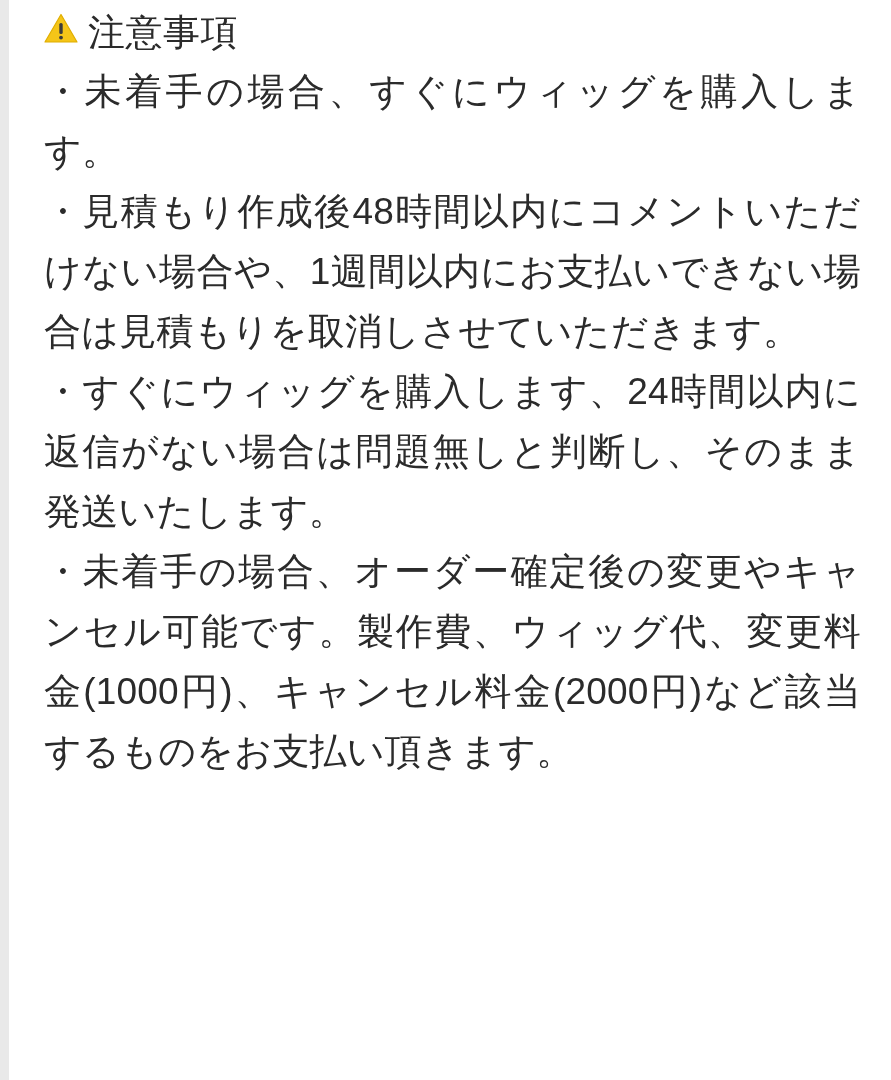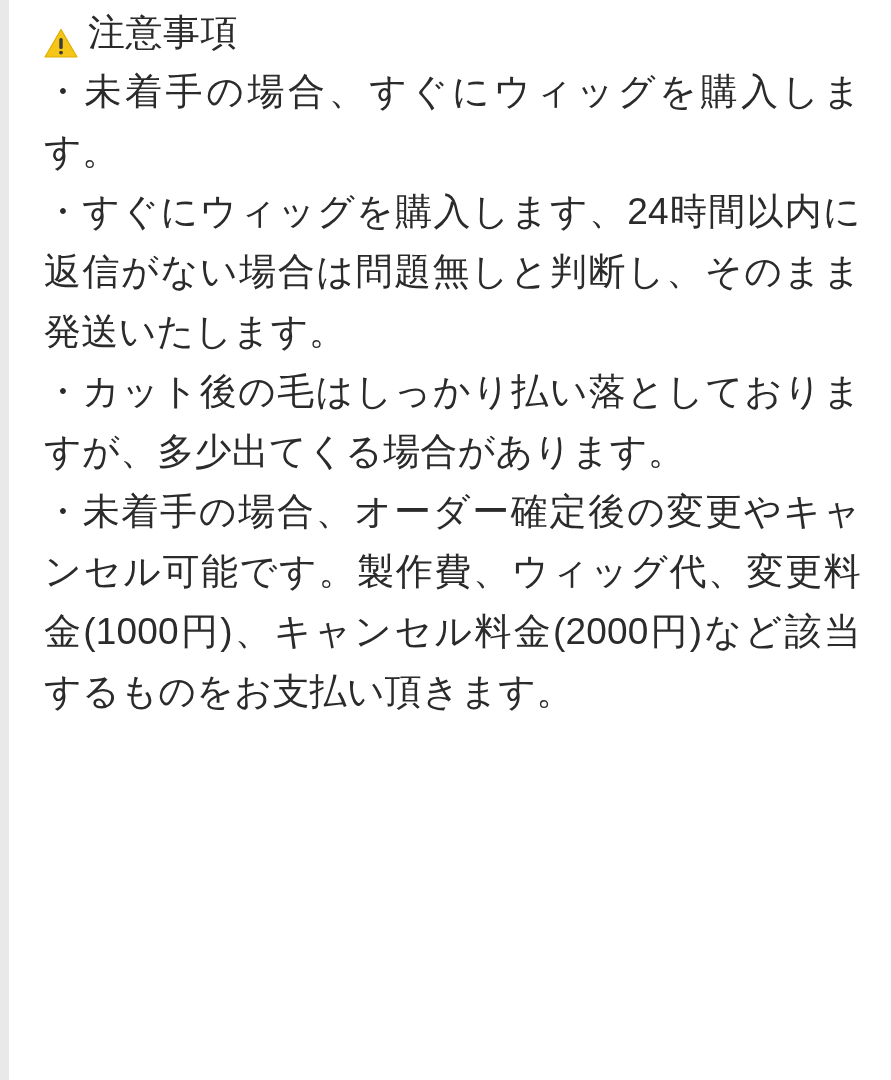--- a/index.html
+++ b/index.html
@@ -35,7 +35,7 @@
   }
   .heading {
     display: flex;
-    align-items: flex-end;
+    align-items: flex-start;
     font-size: 37px;
     line-height: 1.25;
     letter-spacing: 0.5px;

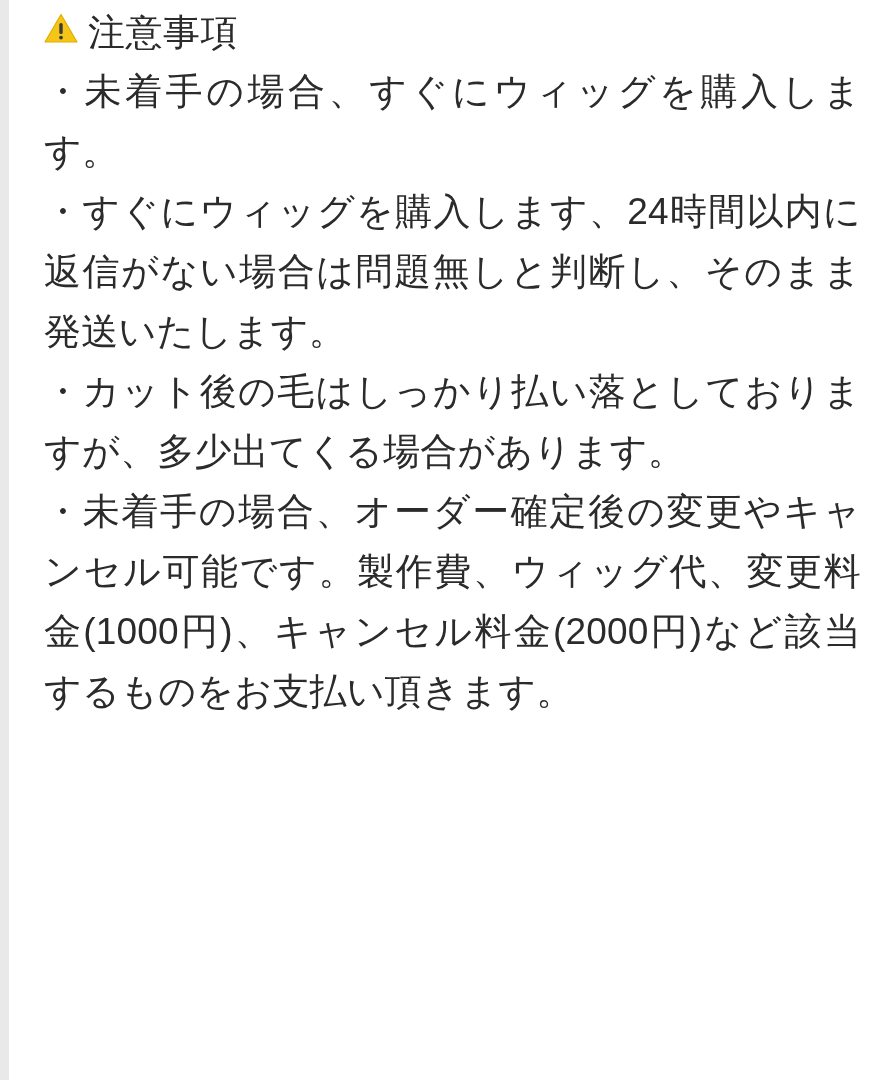--- a/index.html
+++ b/index.html
@@ -90,6 +90,7 @@
     </div>
 
     <p class="para">・未着手の場合、すぐにウィッグを購入します。</p>
+    <p class="para">・見積もり作成後48時間以内にコメントいただけない場合や、1週間以内にお支払いできない場合は見積もりを取消しさせていただきます。</p>
     <p class="para">・すぐにウィッグを購入します、24時間以内に返信がない場合は問題無しと判断し、そのまま発送いたします。</p>
     <p class="para">・カット後の毛はしっかり払い落としておりますが、多少出てくる場合があります。</p>
     <p class="para">・未着手の場合、オーダー確定後の変更やキャンセル可能です。製作費、ウィッグ代、変更料金(1000円)、キャンセル料金(2000円)など該当するものをお支払い頂きます。</p>

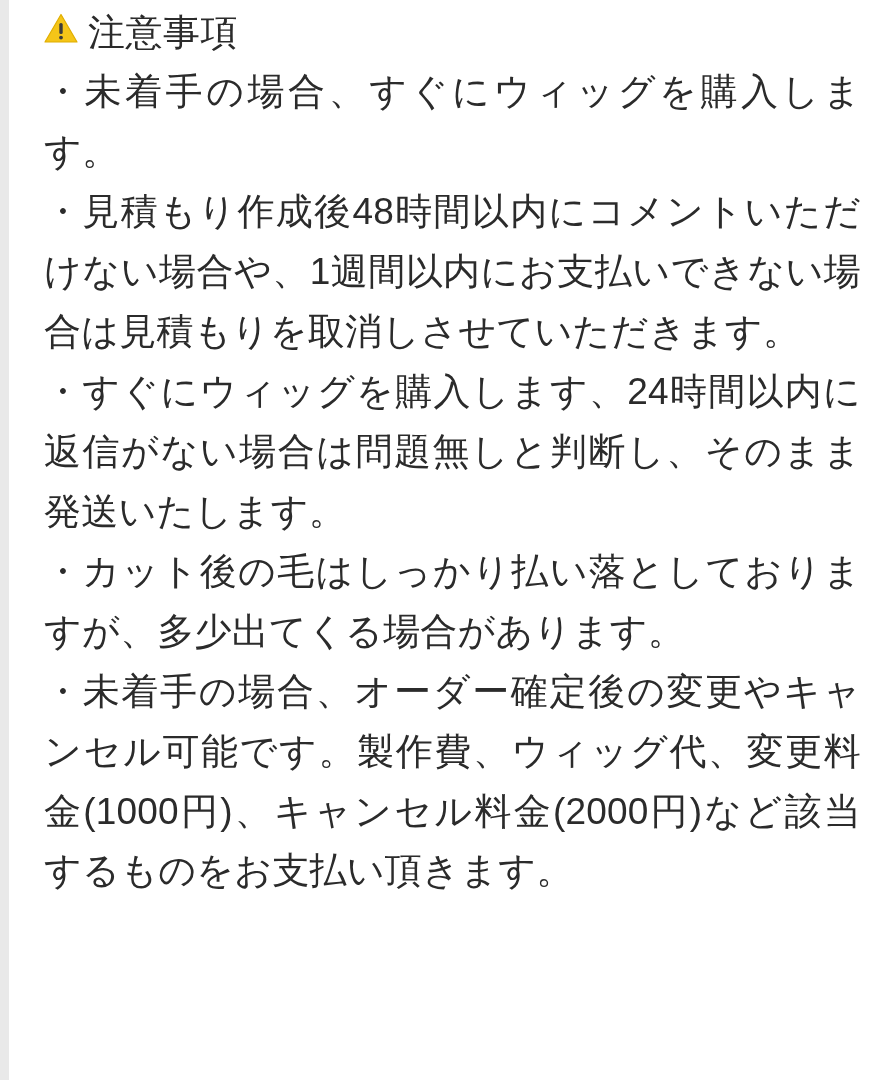--- a/index.html
+++ b/index.html
@@ -92,7 +92,6 @@
     <p class="para">・未着手の場合、すぐにウィッグを購入します。</p>
     <p class="para">・見積もり作成後48時間以内にコメントいただけない場合や、1週間以内にお支払いできない場合は見積もりを取消しさせていただきます。</p>
     <p class="para">・すぐにウィッグを購入します、24時間以内に返信がない場合は問題無しと判断し、そのまま発送いたします。</p>
-    <p class="para">・カット後の毛はしっかり払い落としておりますが、多少出てくる場合があります。</p>
     <p class="para">・未着手の場合、オーダー確定後の変更やキャンセル可能です。製作費、ウィッグ代、変更料金(1000円)、キャンセル料金(2000円)など該当するものをお支払い頂きます。</p>
 
   </div>

